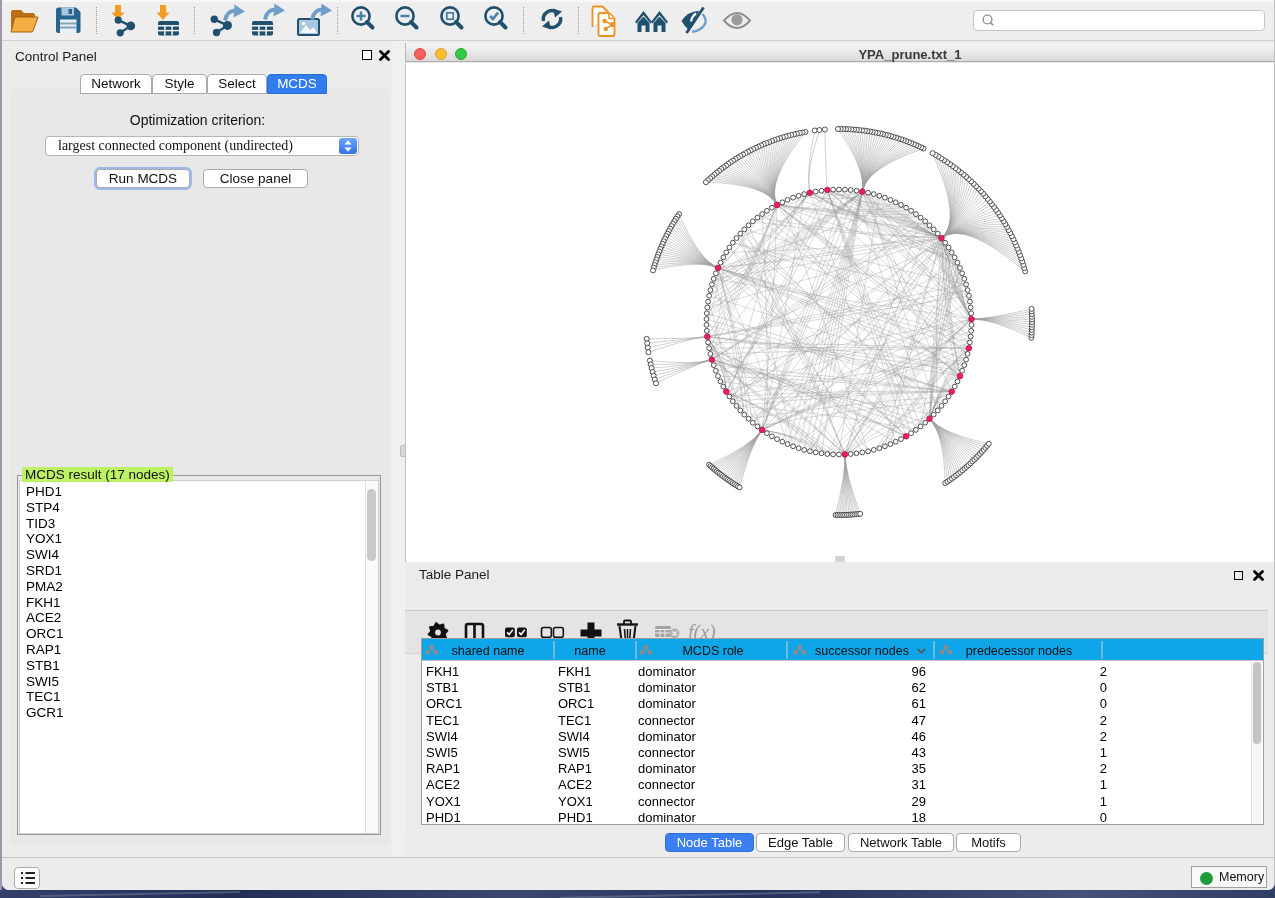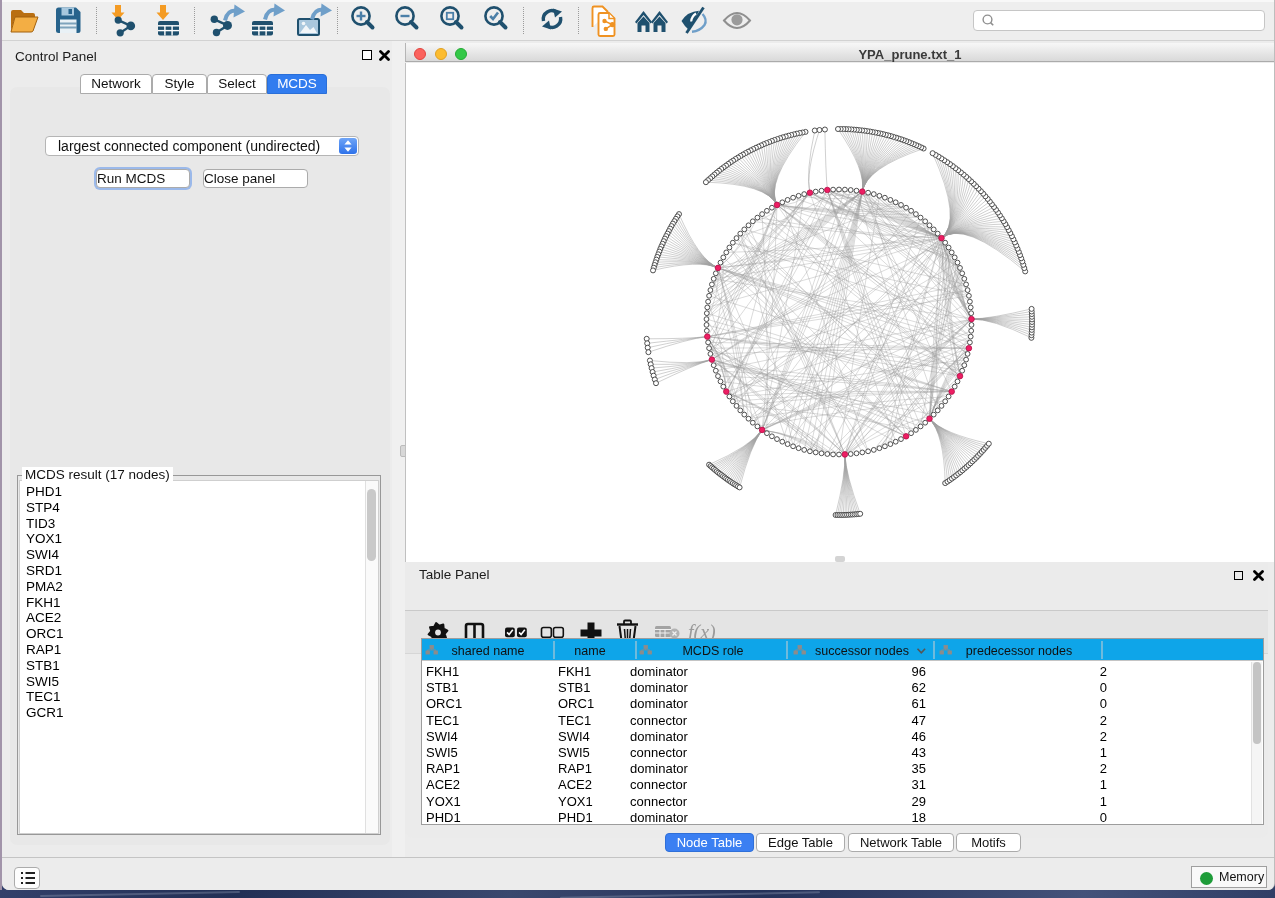--- a/index.html
+++ b/index.html
@@ -230,6 +230,7 @@
   <div class="tab" style="left:150px;width:55px">Style</div>
   <div class="tab" style="left:205px;width:60px">Select</div>
   <div class="tab" id="tab-mcds" style="left:265px;width:60px">MCDS</div>
+  <div id="opt-label">Optimization criterion:</div>
   <div id="dropdown">largest connected component (undirected)
     <div id="dd-btn">
         <svg width="18" height="16" viewBox="0 0 18 16" style="position:absolute;left:0;top:0">

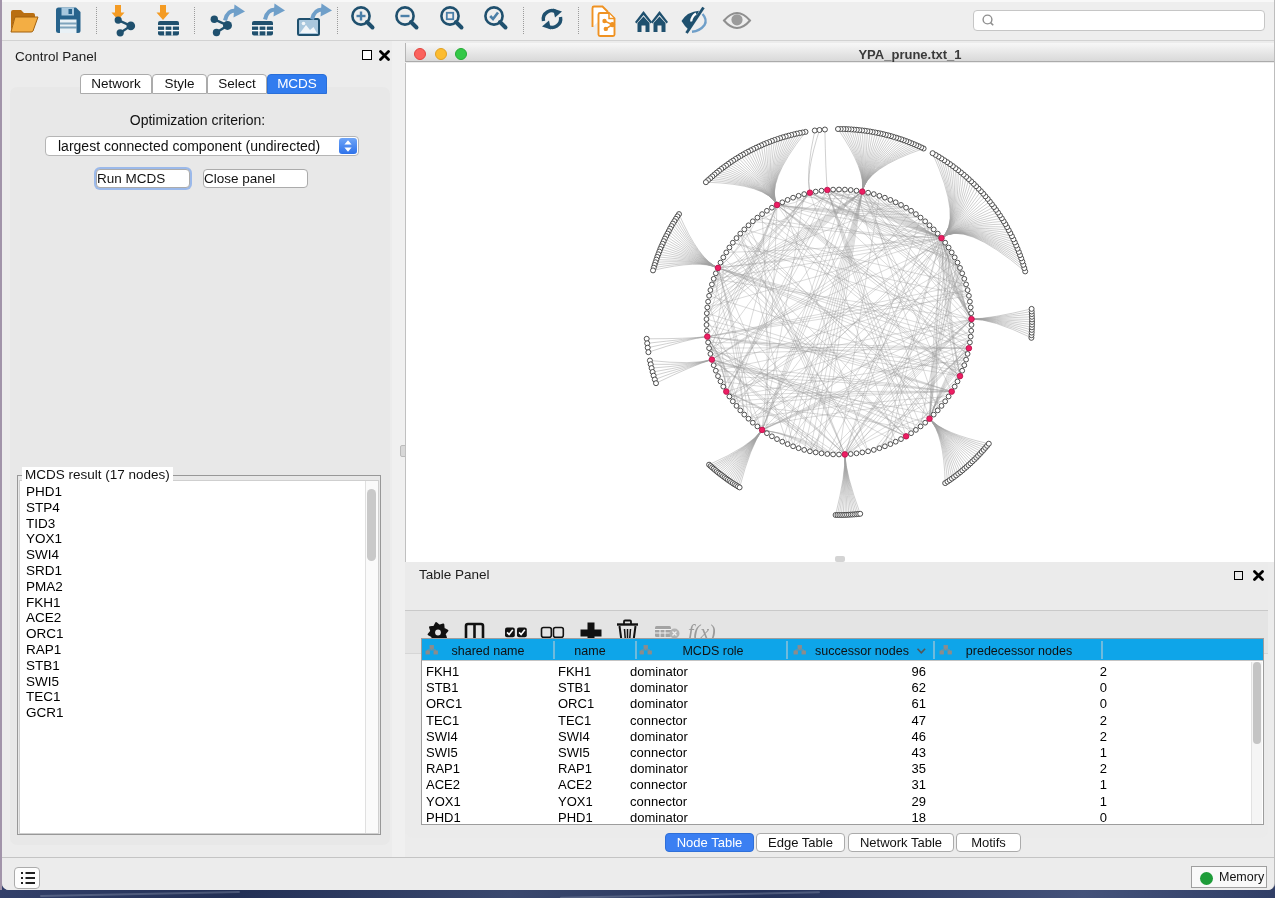--- a/index.html
+++ b/index.html
@@ -27,7 +27,7 @@
 #tab-mcds { background:#317cef; color:#ffffff; border-color:#2a6fd8; }
 #opt-label { position:absolute; left:8px; top:112px; width:375px; text-align:center; font-size:14px; color:#111; }
 #dropdown { position:absolute; left:43px; top:136px; width:314px; height:20px; background:#ffffff;
-  border:1px solid #b5b5b5; border-radius:4px; font-size:14px; color:#111; line-height:18px; padding-left:12px; }
+  border:1px solid #b5b5b5; border-radius:4px; font-size:14px; color:#111; line-height:18px; padding-left:12px;font-family:Liberation Serif, serif; }
 #dd-btn { position:absolute; left:293px; top:1px; width:18px; height:16px; border-radius:3px;
   background:linear-gradient(#6fa5f7,#2e72ea); }
 .btn { position:absolute; top:169px; height:19px; background:#ffffff; border:1px solid #ababab;

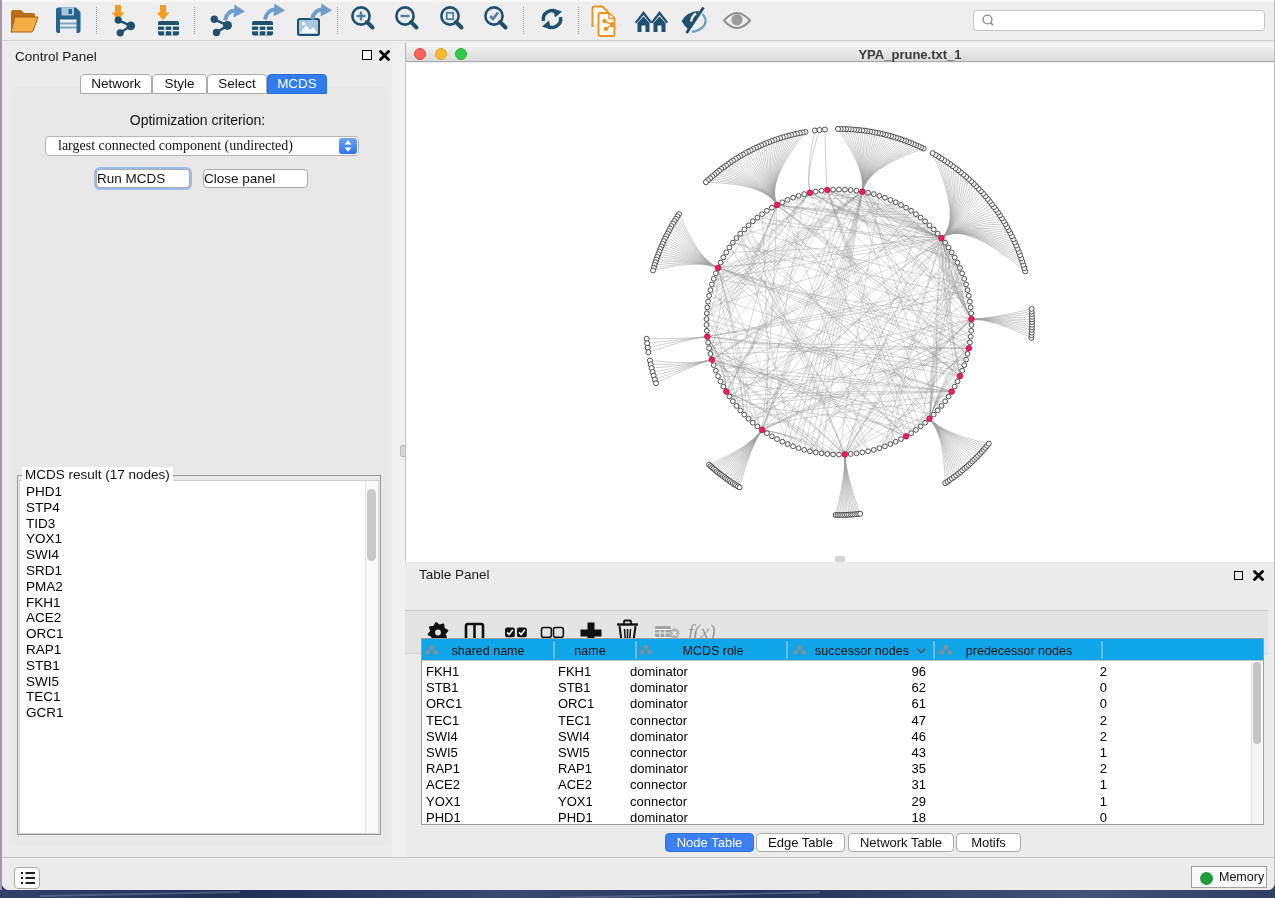--- a/index.html
+++ b/index.html
@@ -31,7 +31,7 @@
 #dd-btn { position:absolute; left:293px; top:1px; width:18px; height:16px; border-radius:3px;
   background:linear-gradient(#6fa5f7,#2e72ea); }
 .btn { position:absolute; top:169px; height:19px; background:#ffffff; border:1px solid #ababab;
-  border-radius:4px; font-size:13.5px; color:#111; text-align:left; line-height:17px; }
+  border-radius:4px; font-size:13.5px; color:#111; text-align:center; line-height:17px; }
 #btn-run { left:94px; width:94px; box-shadow:0 0 0 2px rgba(130,170,235,.75); }
 #btn-close { left:201px; width:105px; }
 #mcds-box { position:absolute; left:15px; top:475px; width:364px; height:360px; border:1px solid #989898; }

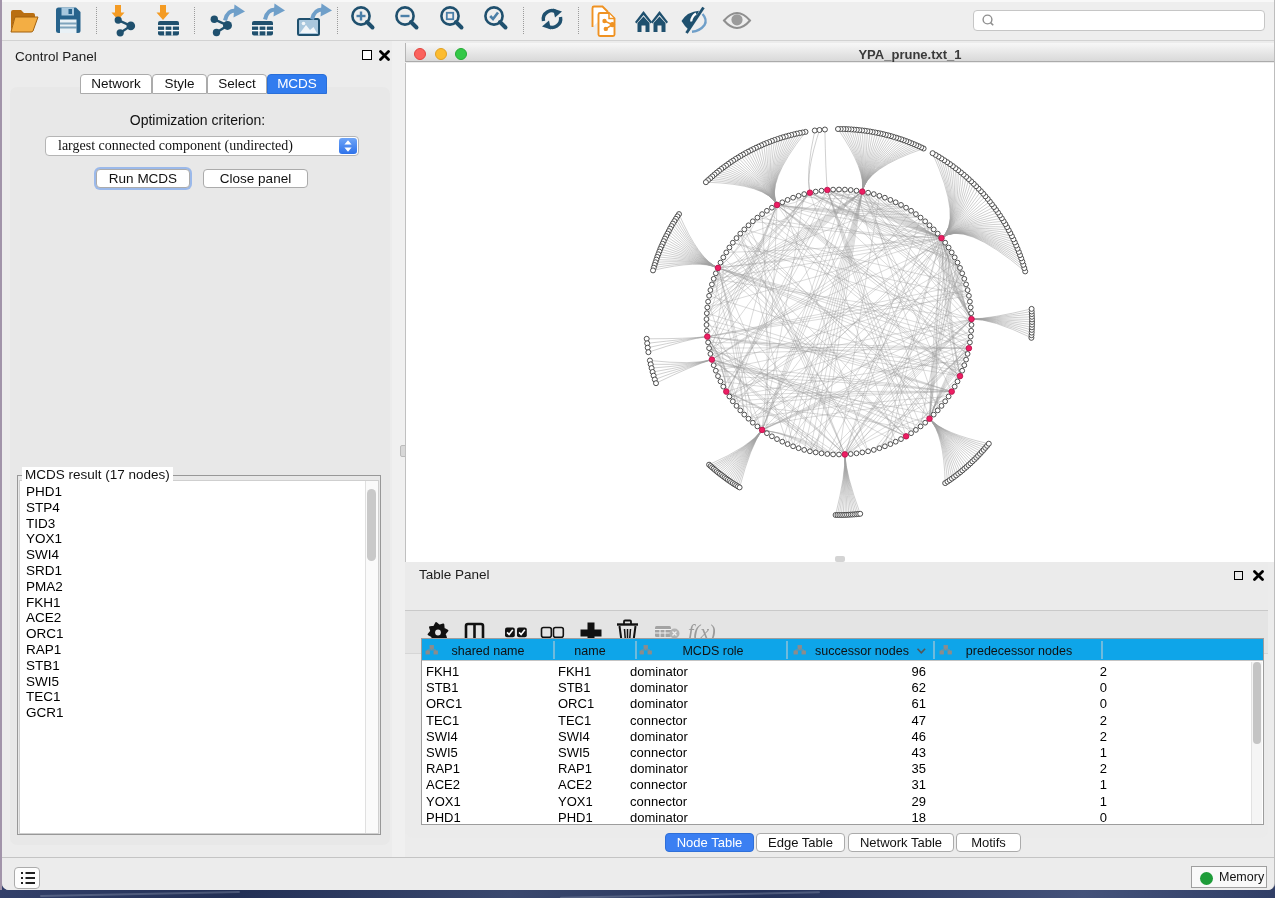--- a/index.html
+++ b/index.html
@@ -35,7 +35,7 @@
 #btn-run { left:94px; width:94px; box-shadow:0 0 0 2px rgba(130,170,235,.75); }
 #btn-close { left:201px; width:105px; }
 #mcds-box { position:absolute; left:15px; top:475px; width:364px; height:360px; border:1px solid #989898; }
-#mcds-label { position:absolute; left:20px; top:467px; background:#ffffff; padding:0 3px; font-size:13.5px; color:#111; z-index:2; }
+#mcds-label { position:absolute; left:20px; top:467px; background:#bef264; padding:0 3px; font-size:13.5px; color:#111; z-index:2; }
 #mcds-list { position:absolute; left:17px; top:480px; width:360px; height:354px; background:#ffffff; border:1px solid #cfcfcf; padding-top:3px; }
 #mcds-list .it { font-size:13.5px; line-height:15.8px; padding-left:6px; color:#000; }
 #mcds-scroll { position:absolute; right:0px; top:0px; width:13px; height:352px; background:#fafafa; border-left:1px solid #e0e0e0; }

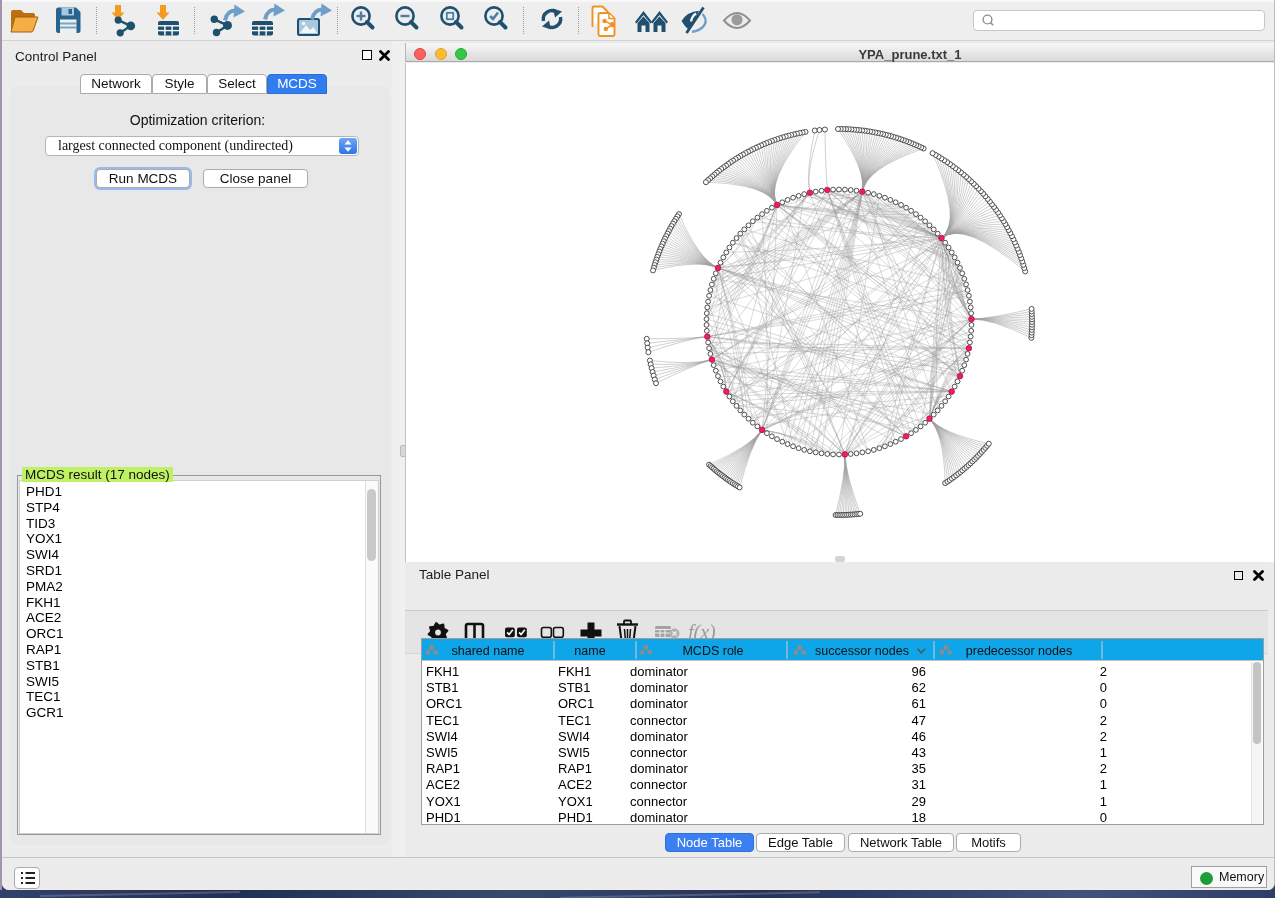--- a/index.html
+++ b/index.html
@@ -62,7 +62,7 @@
 #tp-rows { position:absolute; left:0; top:25px; width:841px; font-size:13px; color:#000; }
 .trow { height:16.2px; line-height:16.2px; position:relative; }
 .c1 { position:absolute; left:4px; } .c2 { position:absolute; left:136px; }
-.c3 { position:absolute; left:208px; } .c4 { position:absolute; width:100px; left:404px; text-align:right; }
+.c3 { position:absolute; left:216px; } .c4 { position:absolute; width:100px; left:404px; text-align:right; }
 .c5 { position:absolute; width:100px; left:585px; text-align:right; }
 #tp-scroll { position:absolute; right:1px; top:23px; width:11px; height:162px; background:#f5f5f5; border-left:1px solid #e2e2e2; }
 #tp-thumb { position:absolute; left:1px; top:0px; width:8px; height:82px; background:#c4c4c4; border-radius:4px; }

